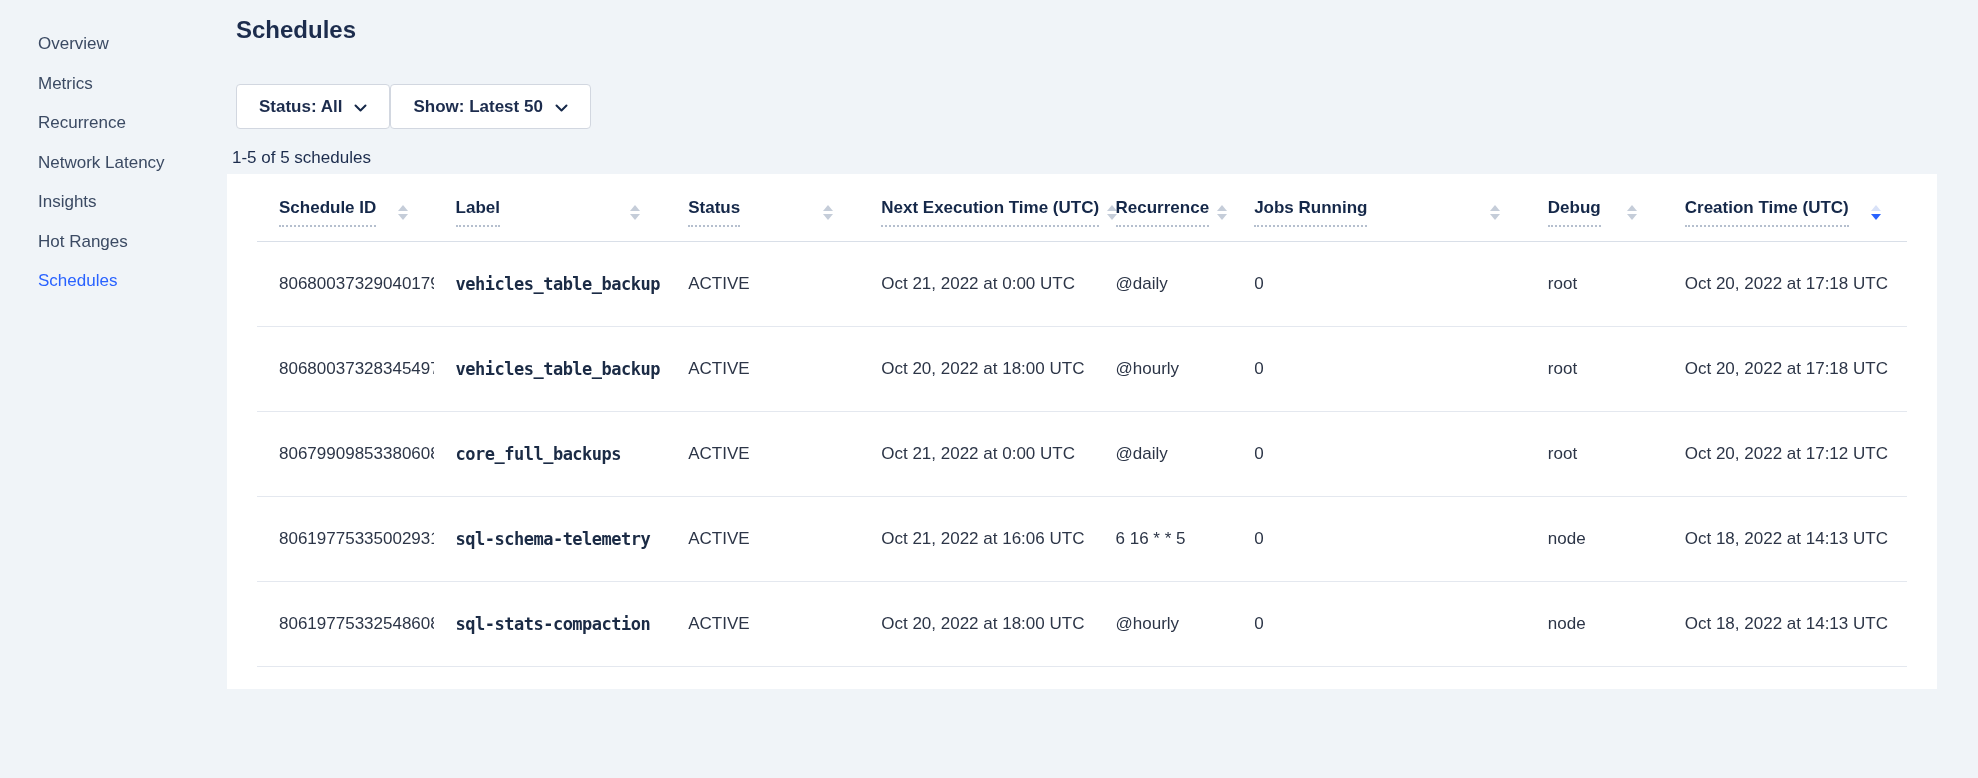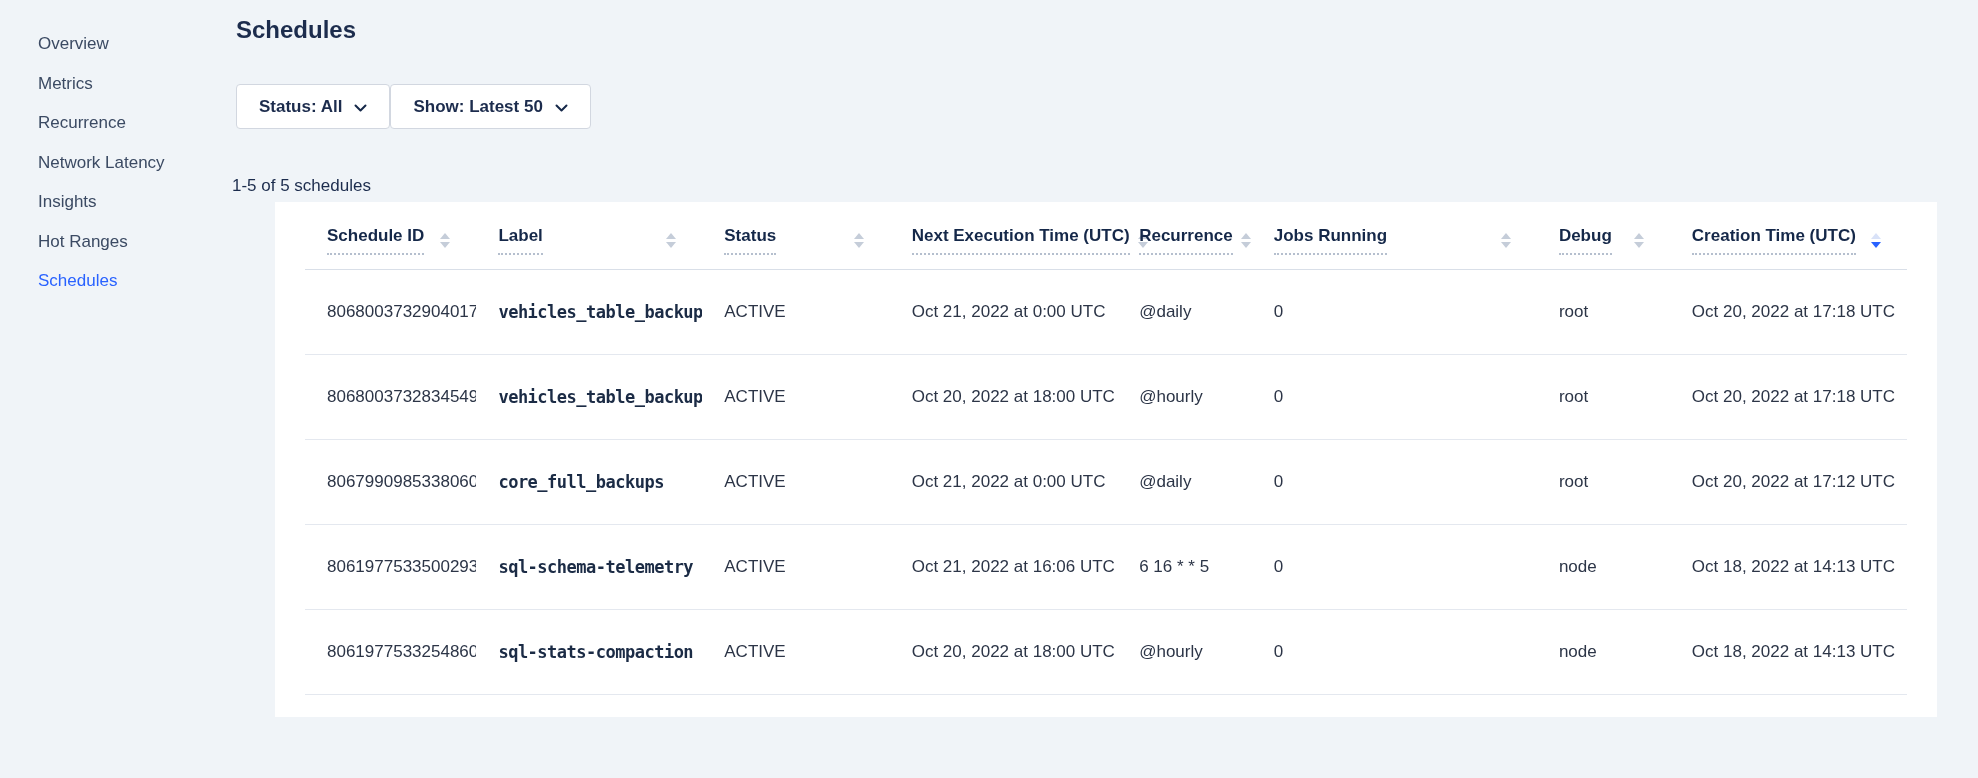--- a/index.html
+++ b/index.html
@@ -58,7 +58,7 @@
   .chevron { display: inline-block; margin-top: 2px; }
 
   .results-count {
-    margin: 46px 0 0 5px;
+    margin: 18px 0 0 5px;
     font-size: 17px;
     line-height: 22px;
     color: #1c2c4d;

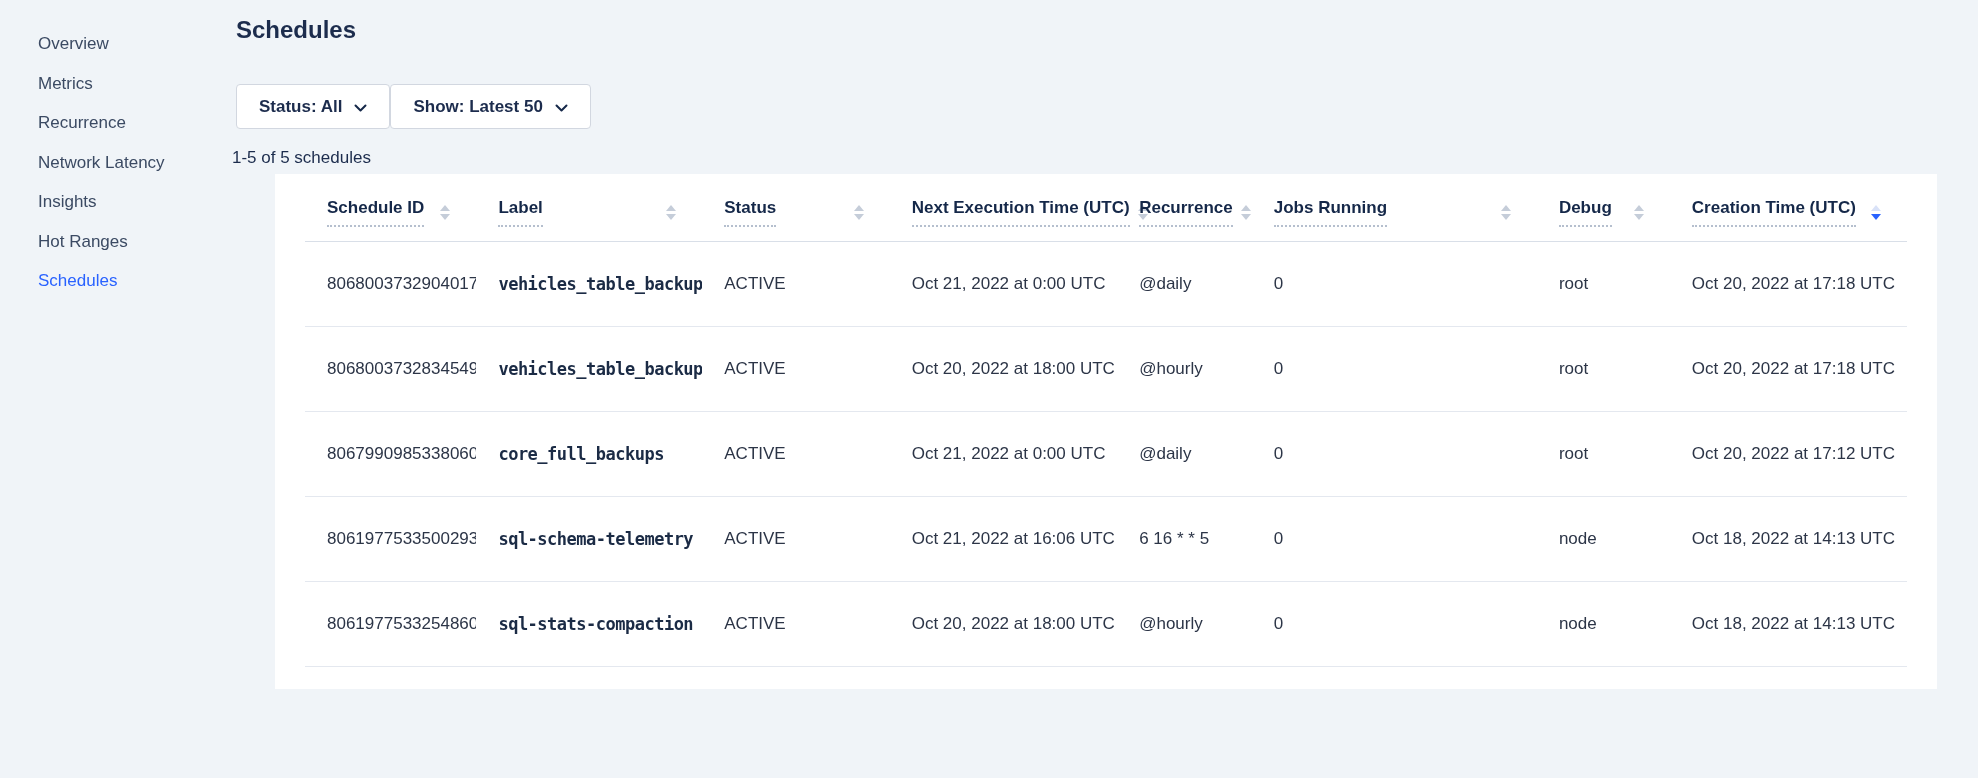--- a/index.html
+++ b/index.html
@@ -69,7 +69,6 @@
     margin-top: 5px;
     background: #ffffff;
     padding: 0 30px 22px 30px;
-    margin-left: 48px;
   }
   table { width: 100%; border-collapse: collapse; table-layout: fixed; }
   col.c1 { width: 10.7%; } col.c2 { width: 14.1%; } col.c3 { width: 11.7%; }

